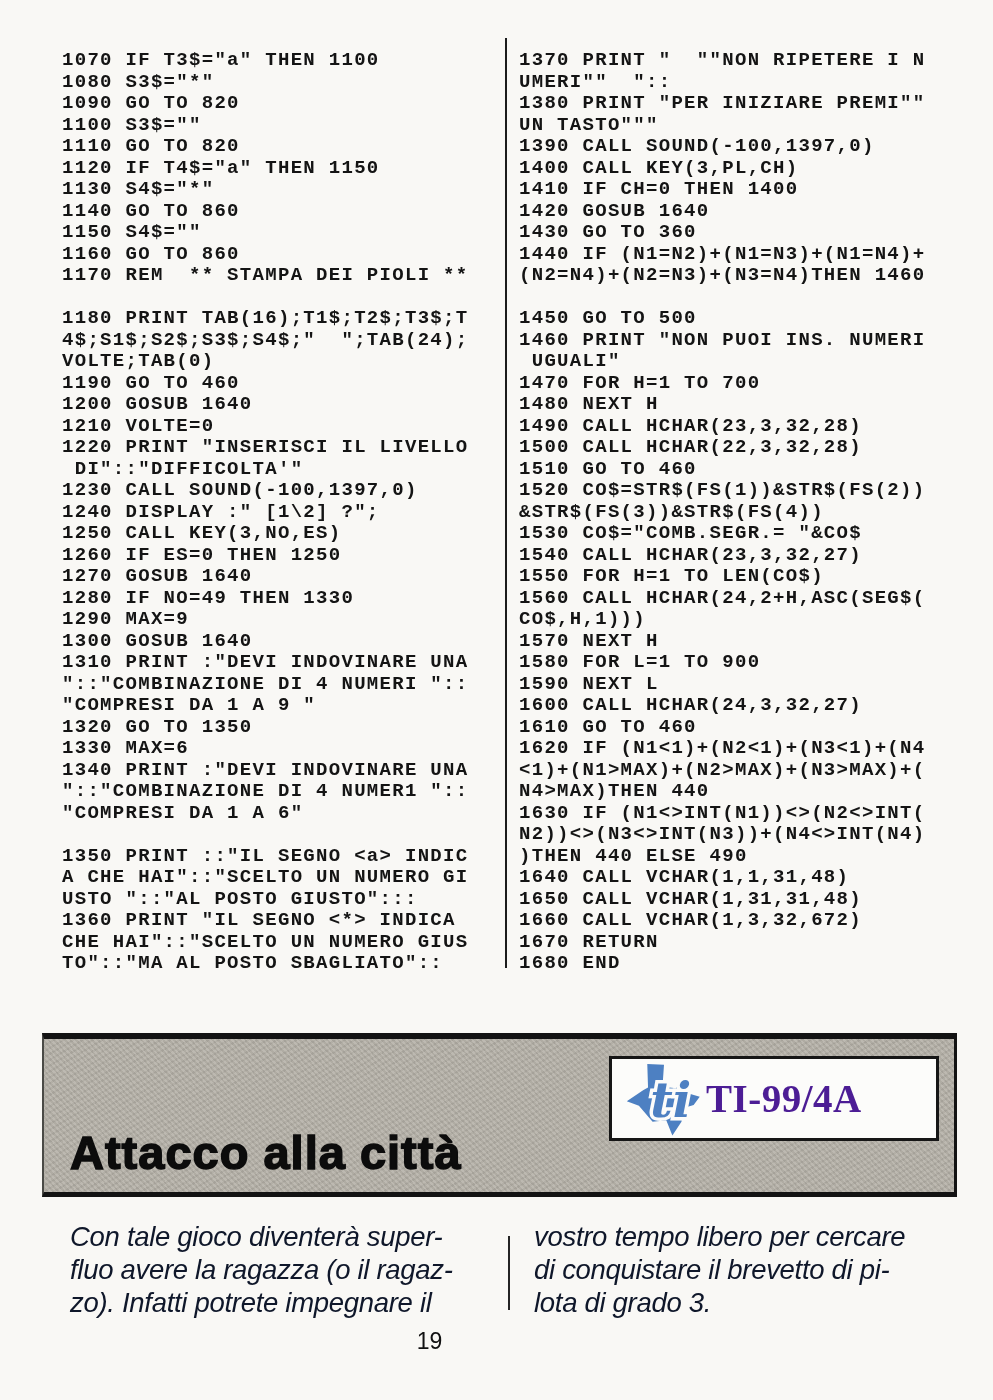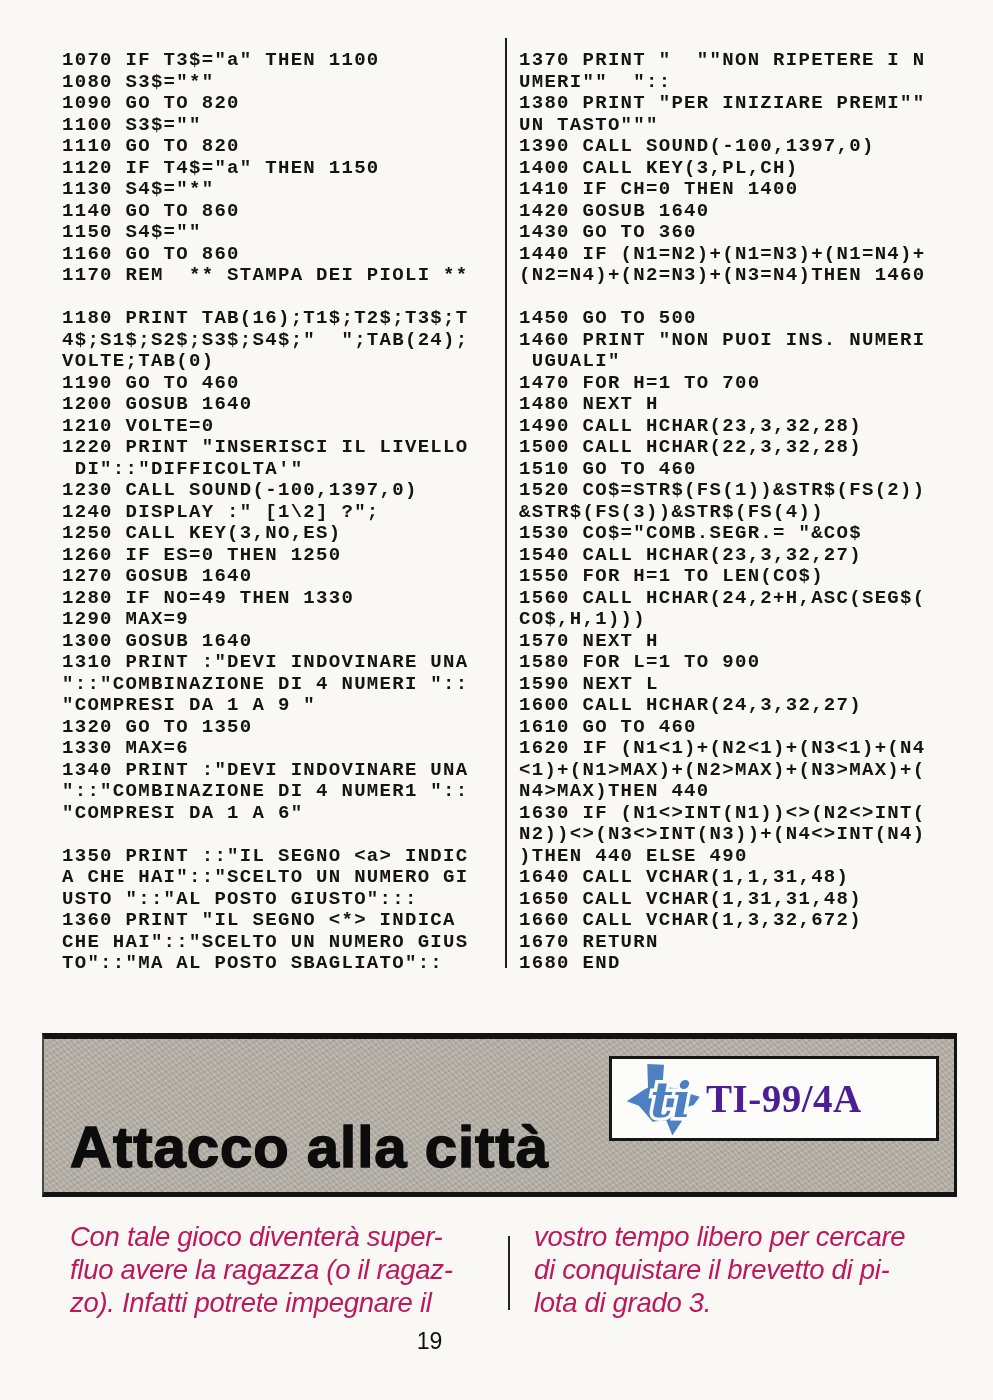--- a/index.html
+++ b/index.html
@@ -30,7 +30,7 @@
   }
   .banner-title{
     position:absolute;left:26px;bottom:12px;
-    font-weight:900;font-size:58px;letter-spacing:1px;color:#0c0c0c;
+    font-weight:900;font-size:47px;letter-spacing:1px;color:#0c0c0c;
     -webkit-text-stroke:1.5px #0c0c0c;
   }
   .logo-box{

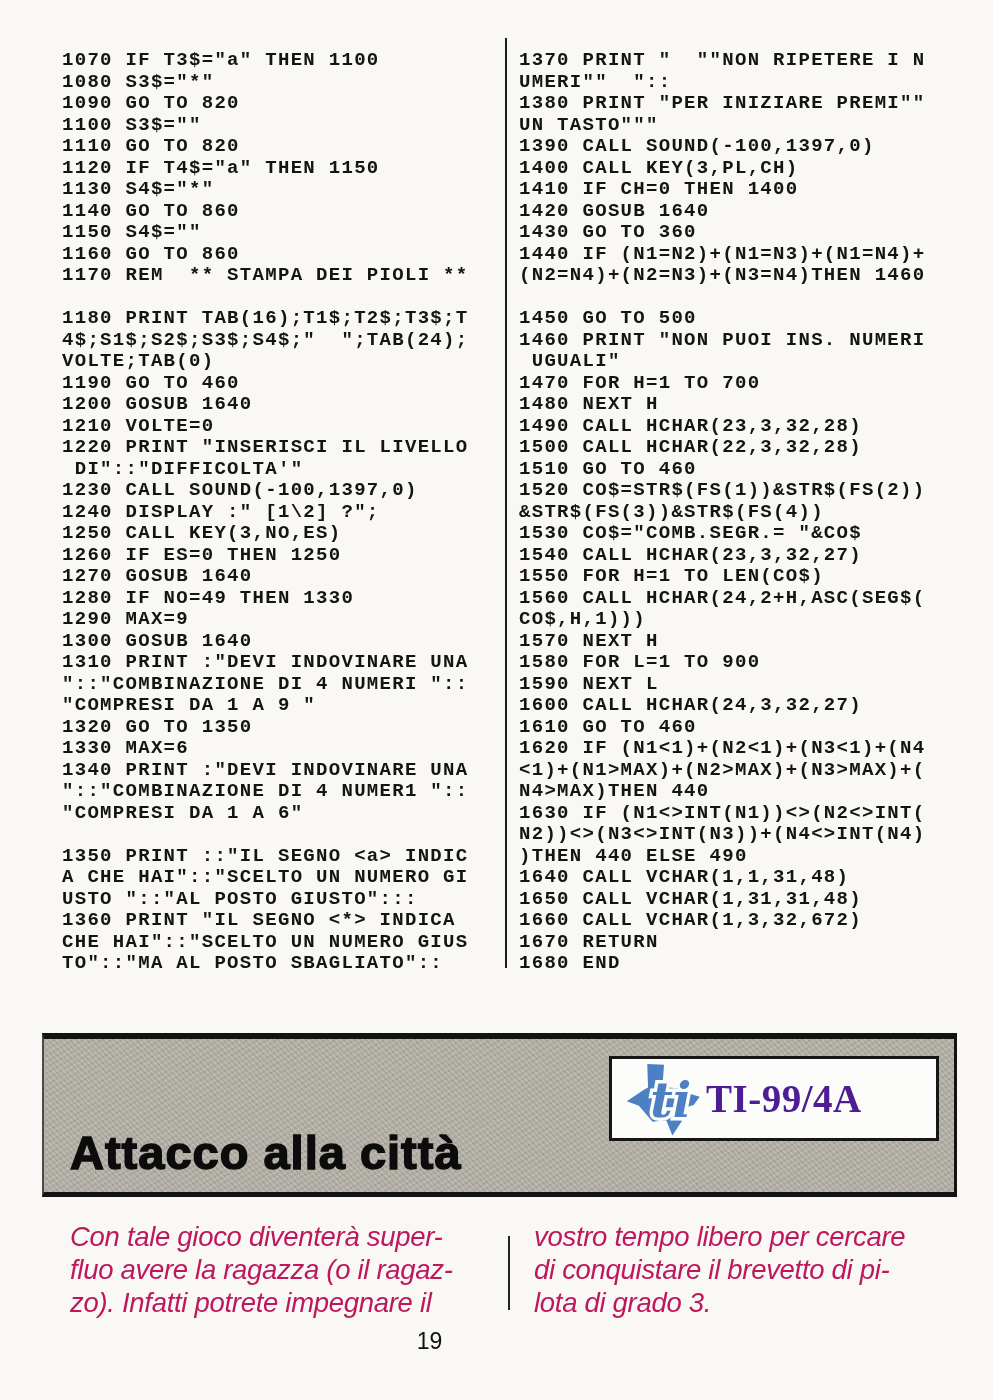--- a/index.html
+++ b/index.html
@@ -46,7 +46,7 @@
   
   .intro{
     position:absolute;margin:0;font-style:italic;
-    font-size:27.5px;line-height:33px;color:#be185d;
+    font-size:27.5px;line-height:33px;color:#0f172a;
     letter-spacing:-.3px;white-space:pre-line;
   }
   .intro-left{left:70px;top:1220px;width:430px;}

